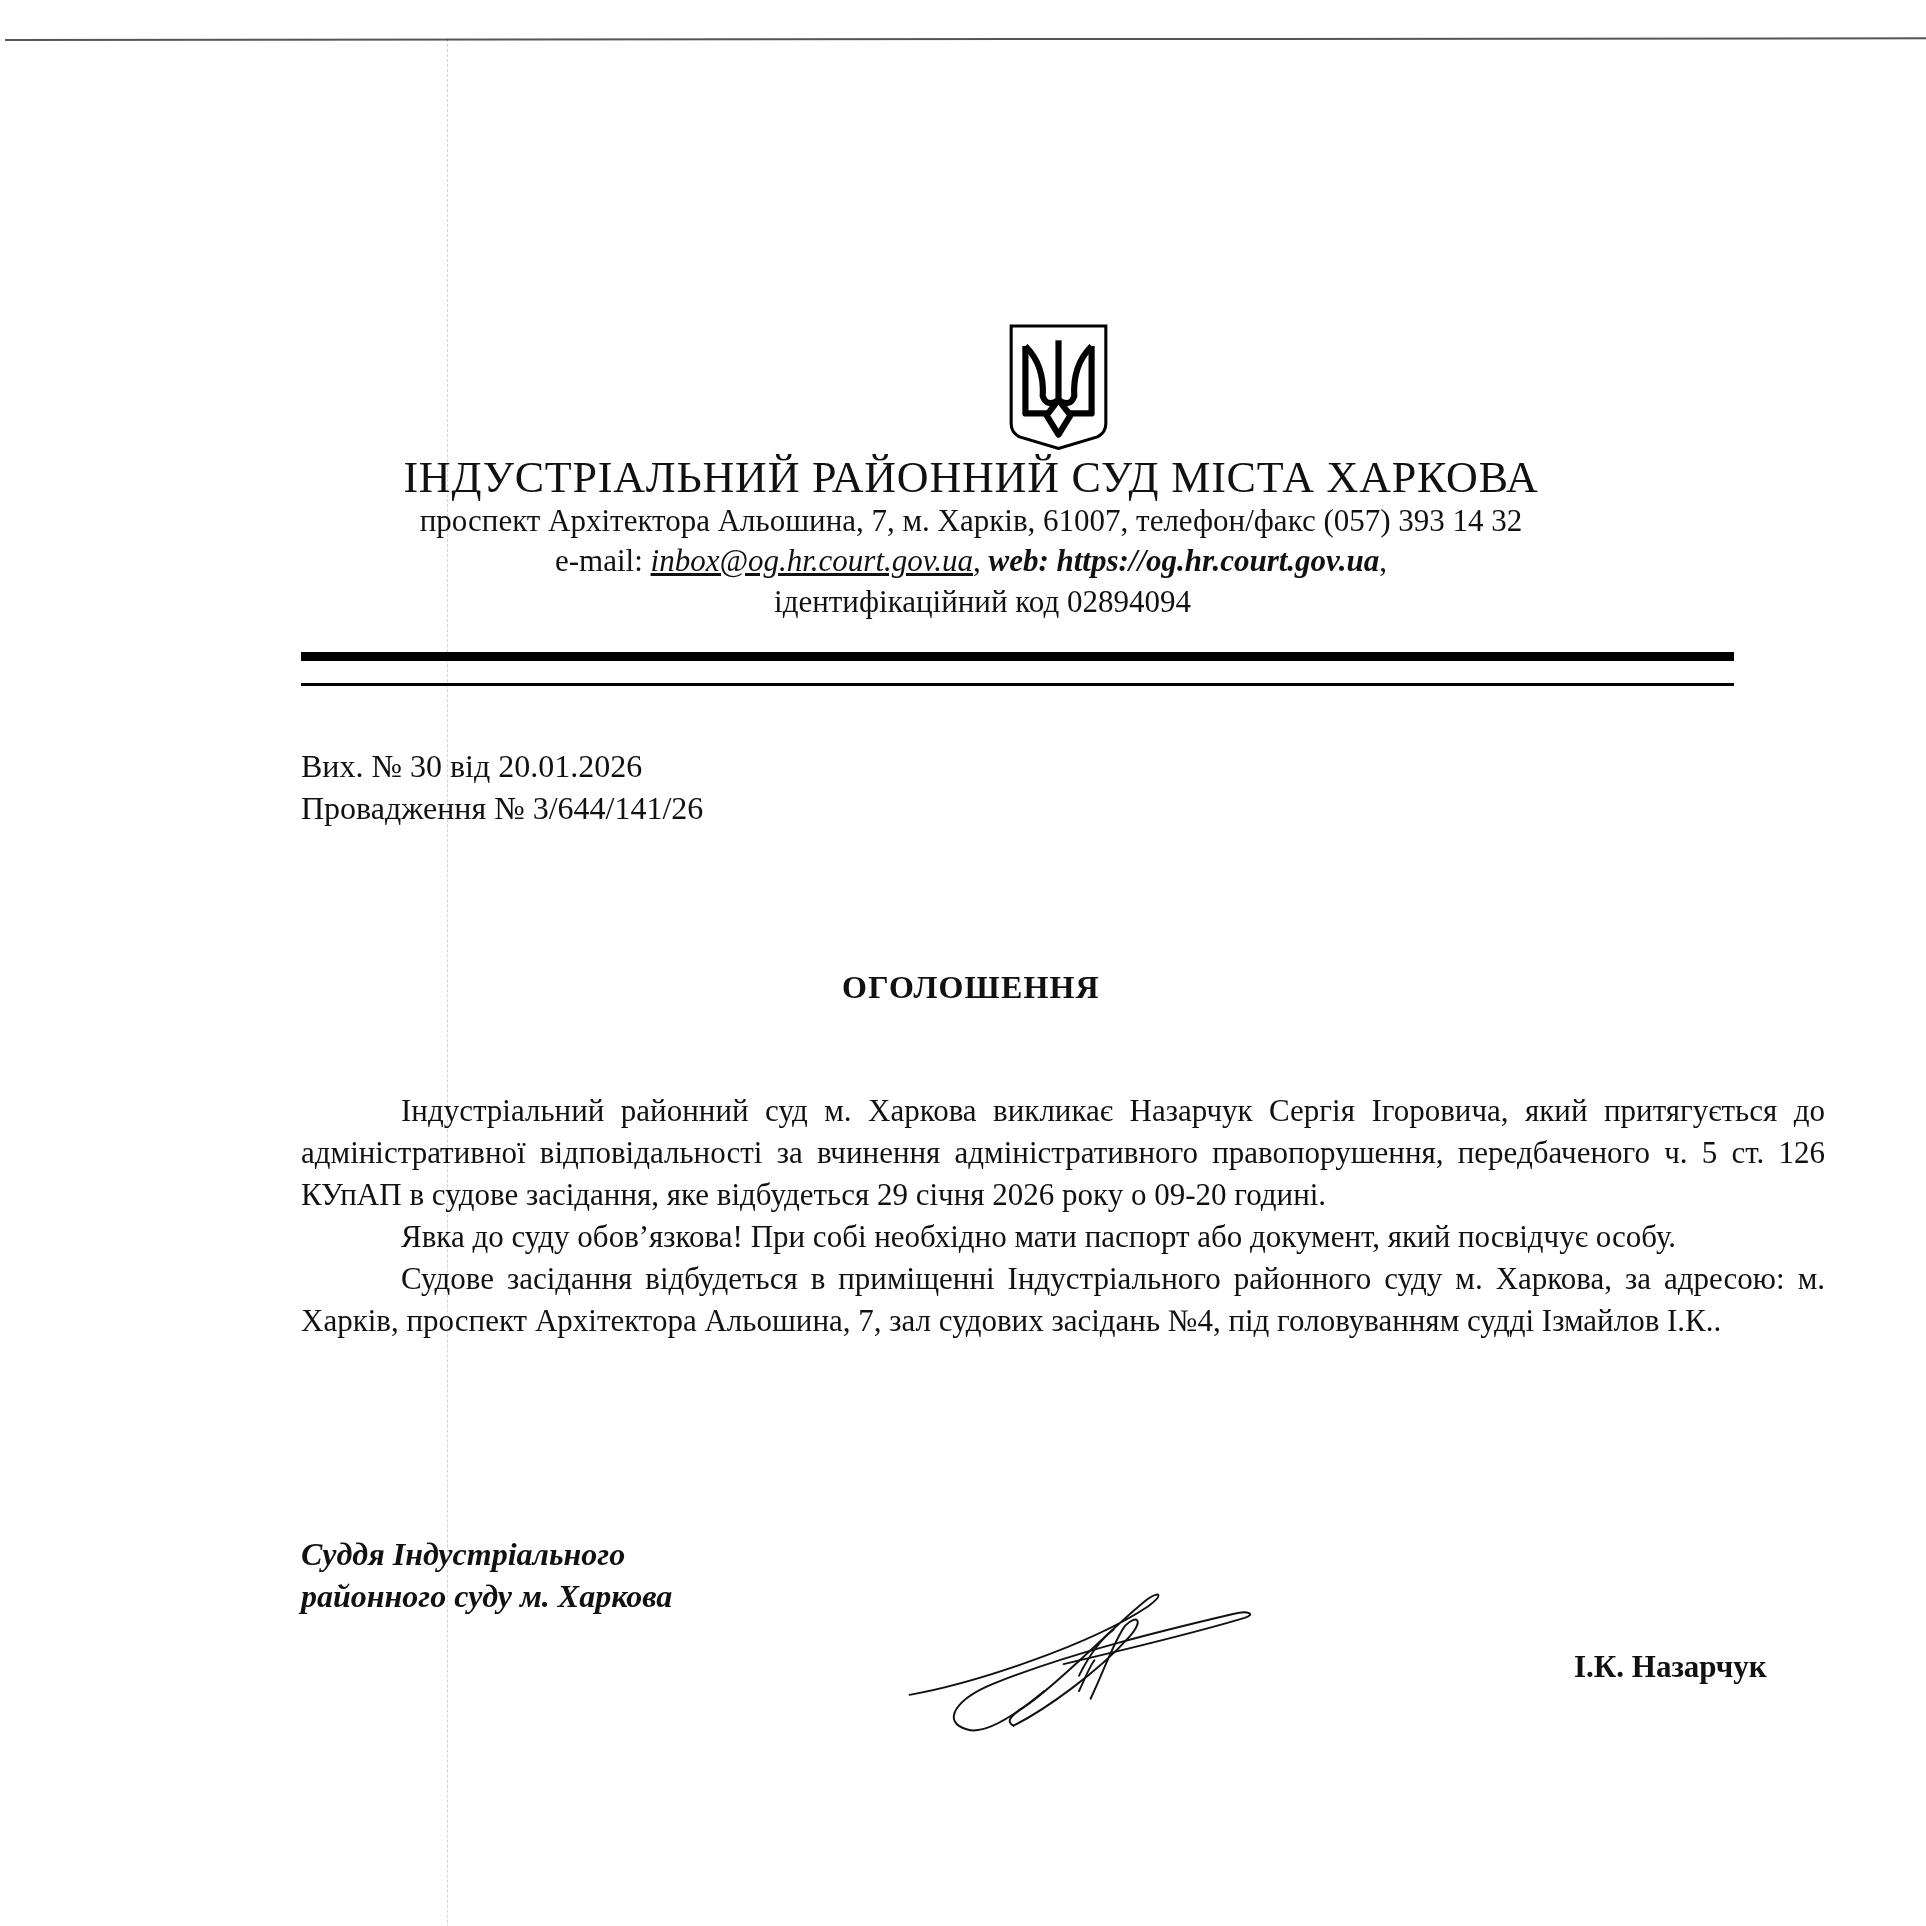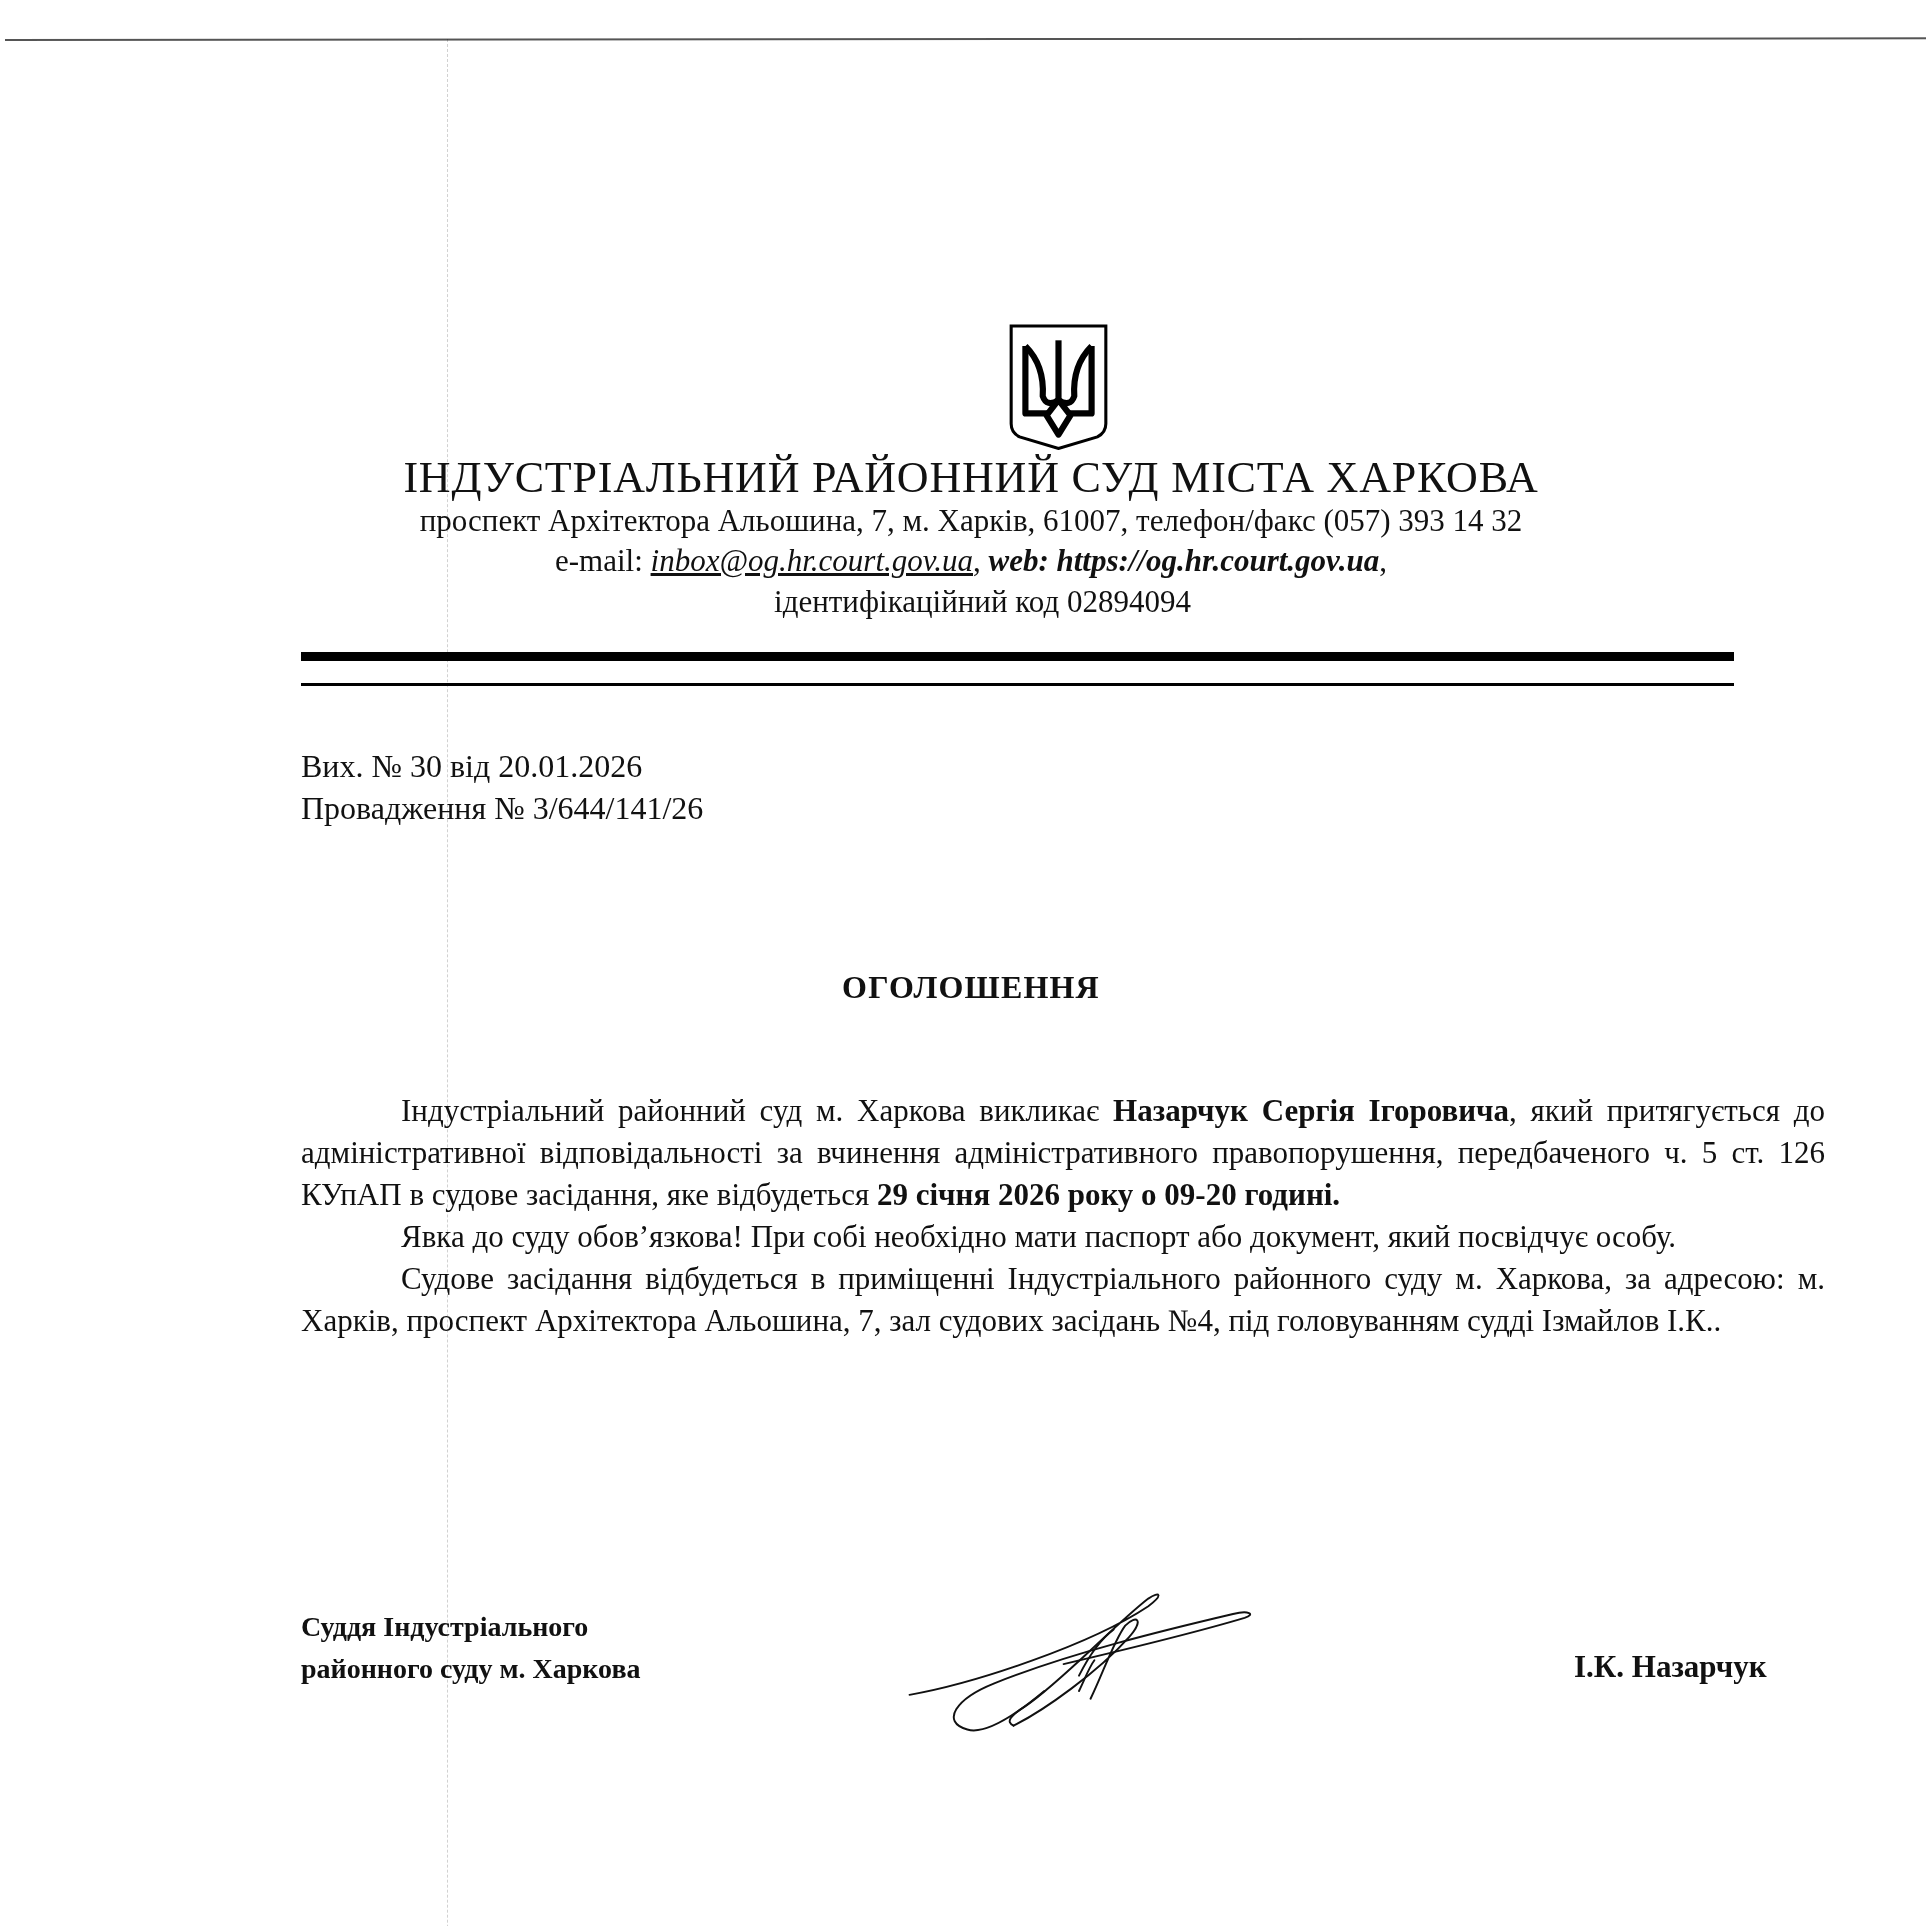--- a/index.html
+++ b/index.html
@@ -41,7 +41,7 @@
     text-align: justify;
   }
   .body-text p { margin: 0; text-indent: 100px; }
-  .body-text b { font-weight: bold; }
+  .body-text b { font-weight: normal; }
   .sig-position { left: 301px; top: 1606px; font-size: 28px; font-weight: bold; line-height: 42px; }
   .sig-name { left: 1574px; top: 1651px; font-size: 31px; font-weight: bold; line-height: 1; }
   .signature { left: 898px; top: 1583px; width: 362px; height: 166px; }

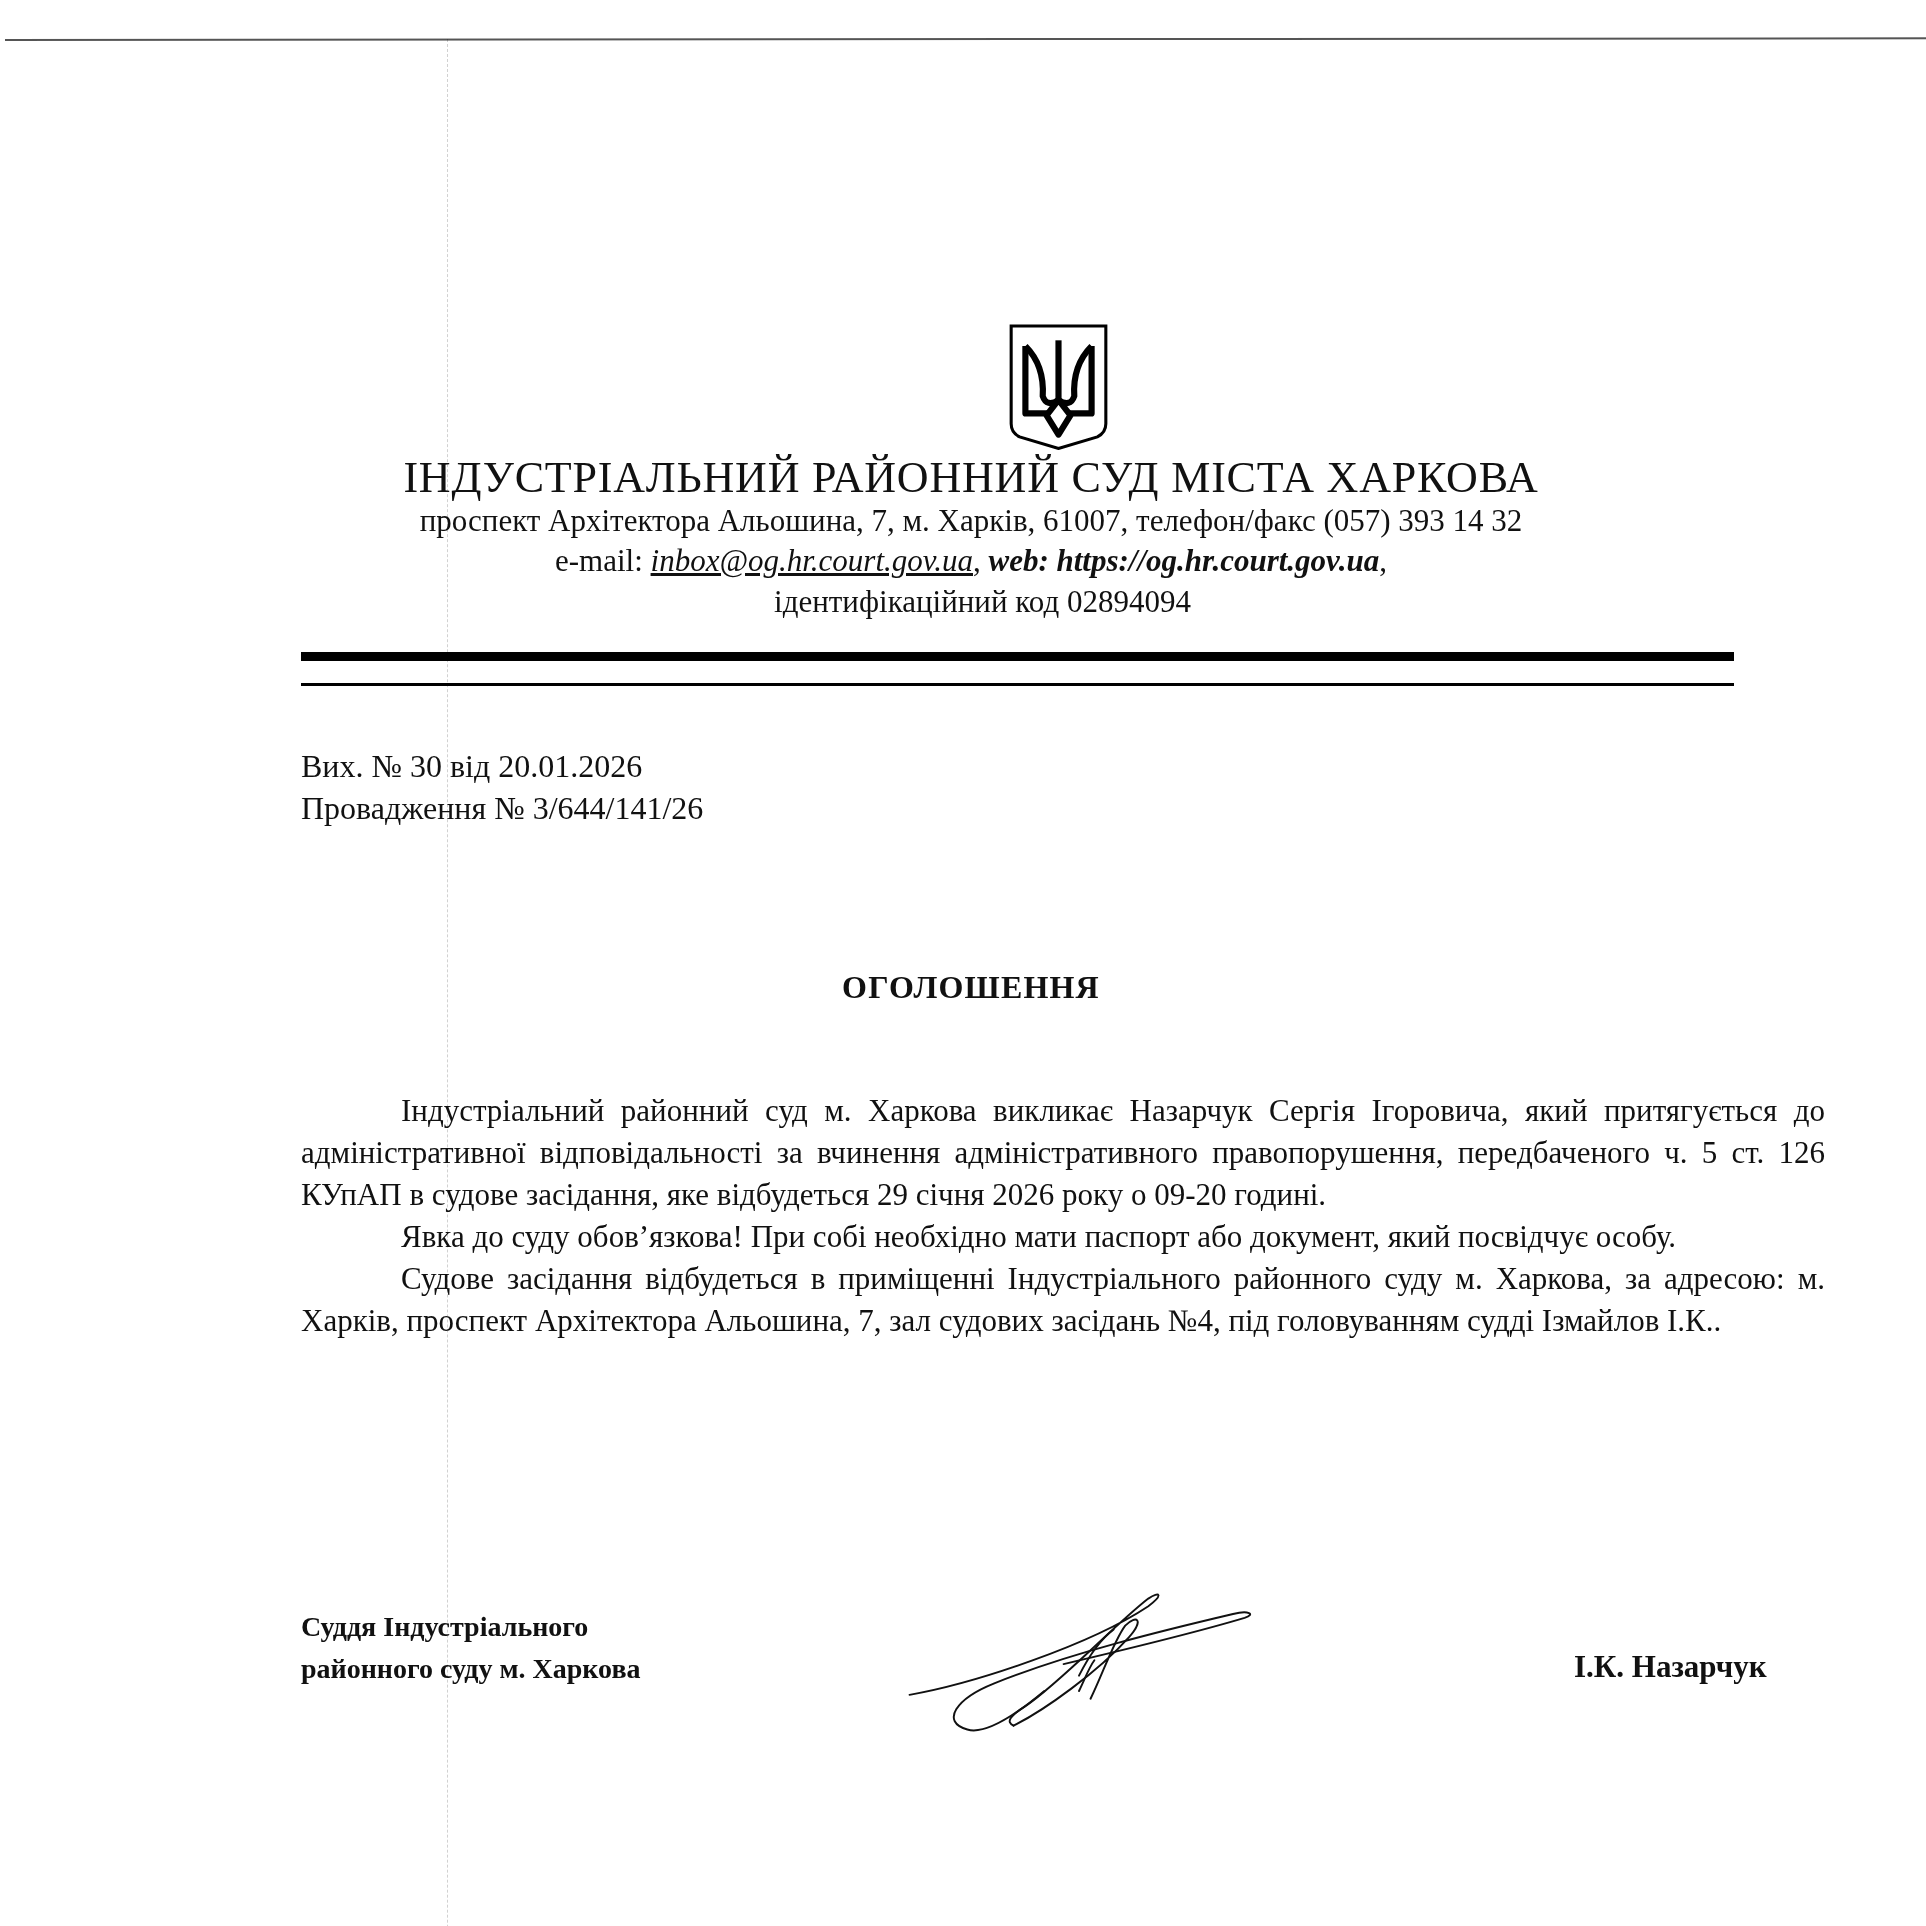--- a/index.html
+++ b/index.html
@@ -42,7 +42,7 @@
   }
   .body-text p { margin: 0; text-indent: 100px; }
   .body-text b { font-weight: normal; }
-  .sig-position { left: 301px; top: 1606px; font-size: 28px; font-weight: bold; line-height: 42px; }
+  .sig-position { left: 301px; top: 1533px; font-size: 32px; font-weight: bold; line-height: 42px; font-style: italic; }
   .sig-name { left: 1574px; top: 1651px; font-size: 31px; font-weight: bold; line-height: 1; }
   .signature { left: 898px; top: 1583px; width: 362px; height: 166px; }
 </style>

